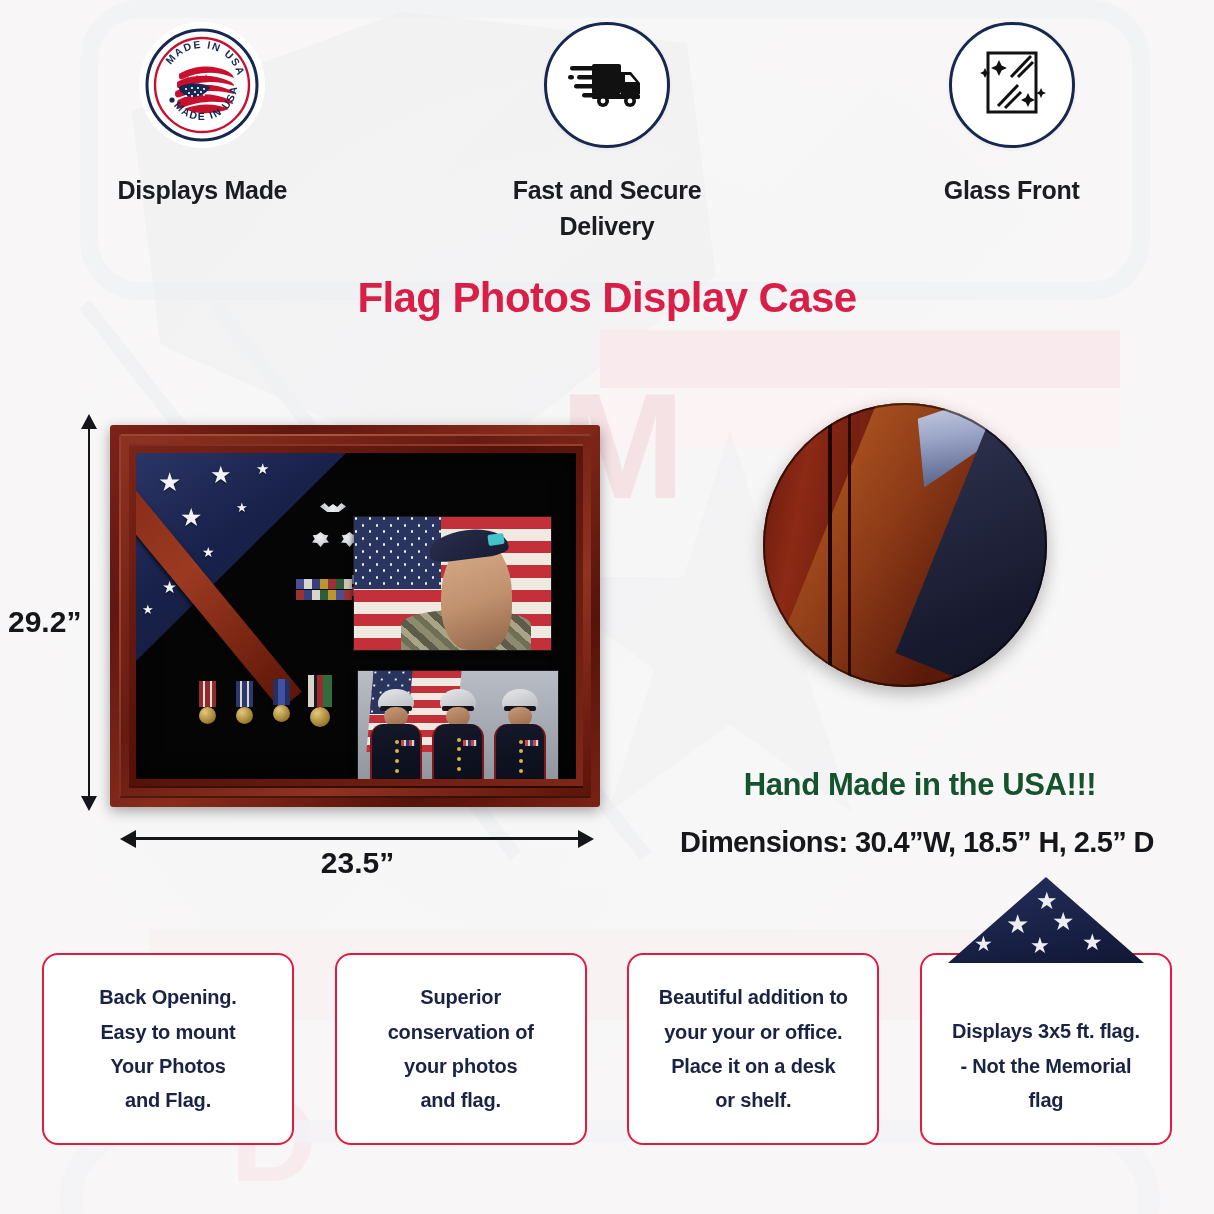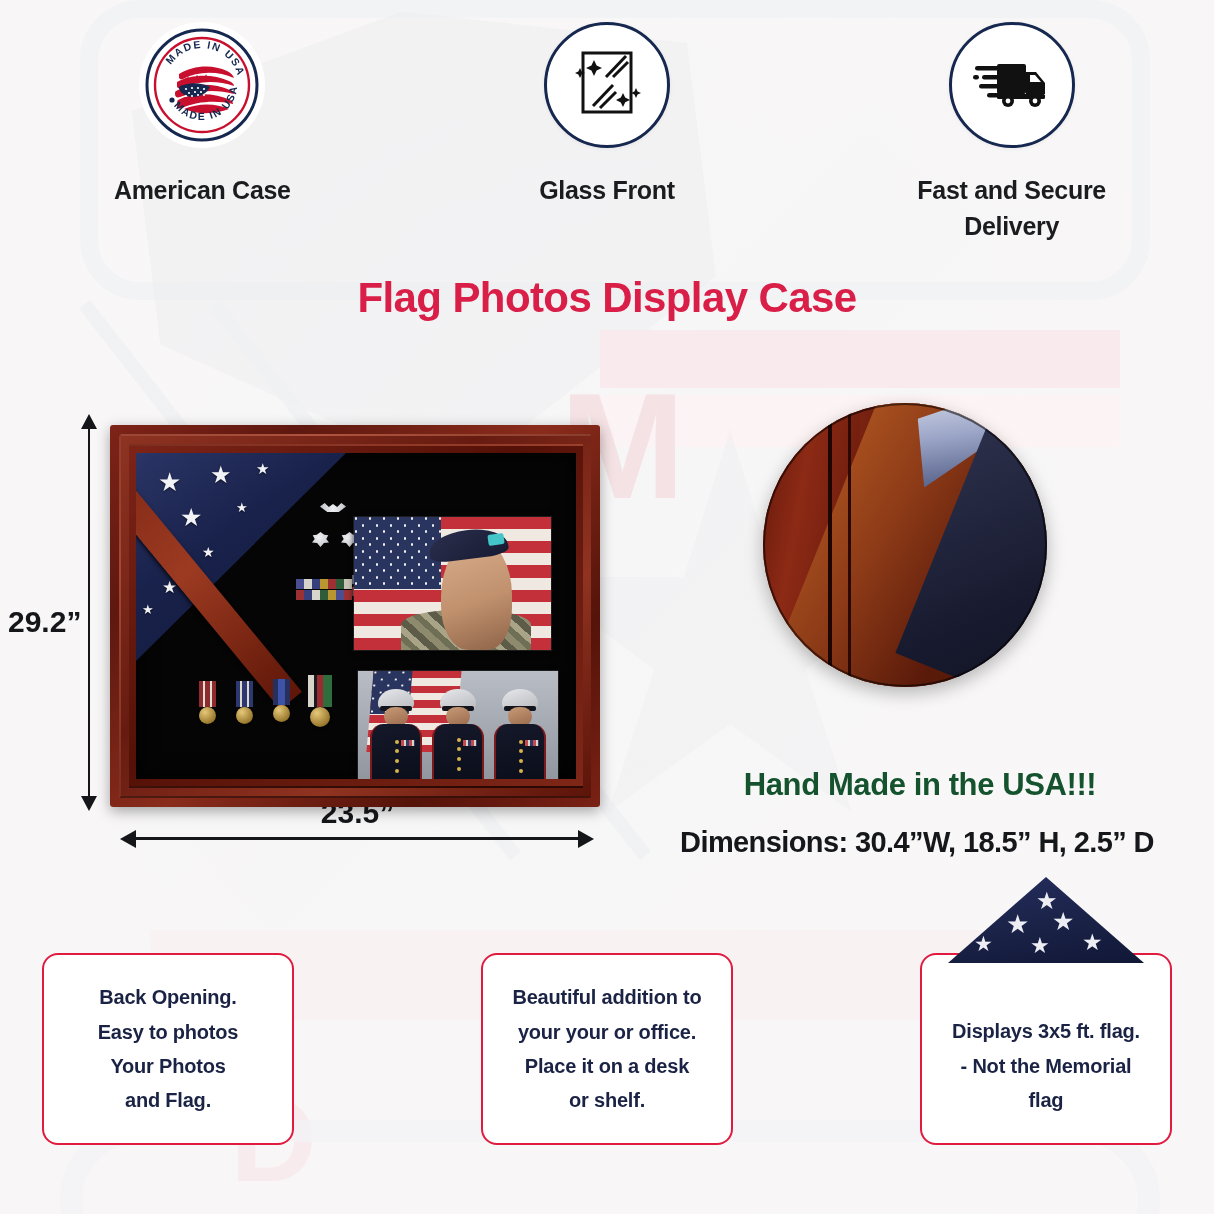--- a/index.html
+++ b/index.html
@@ -438,7 +438,7 @@
           </text>
         </svg>
       </div>
-      <div class="top-label">American Case</div>
+      <div class="top-label">Displays Made</div>
     </div>
 
     <div class="top-item">

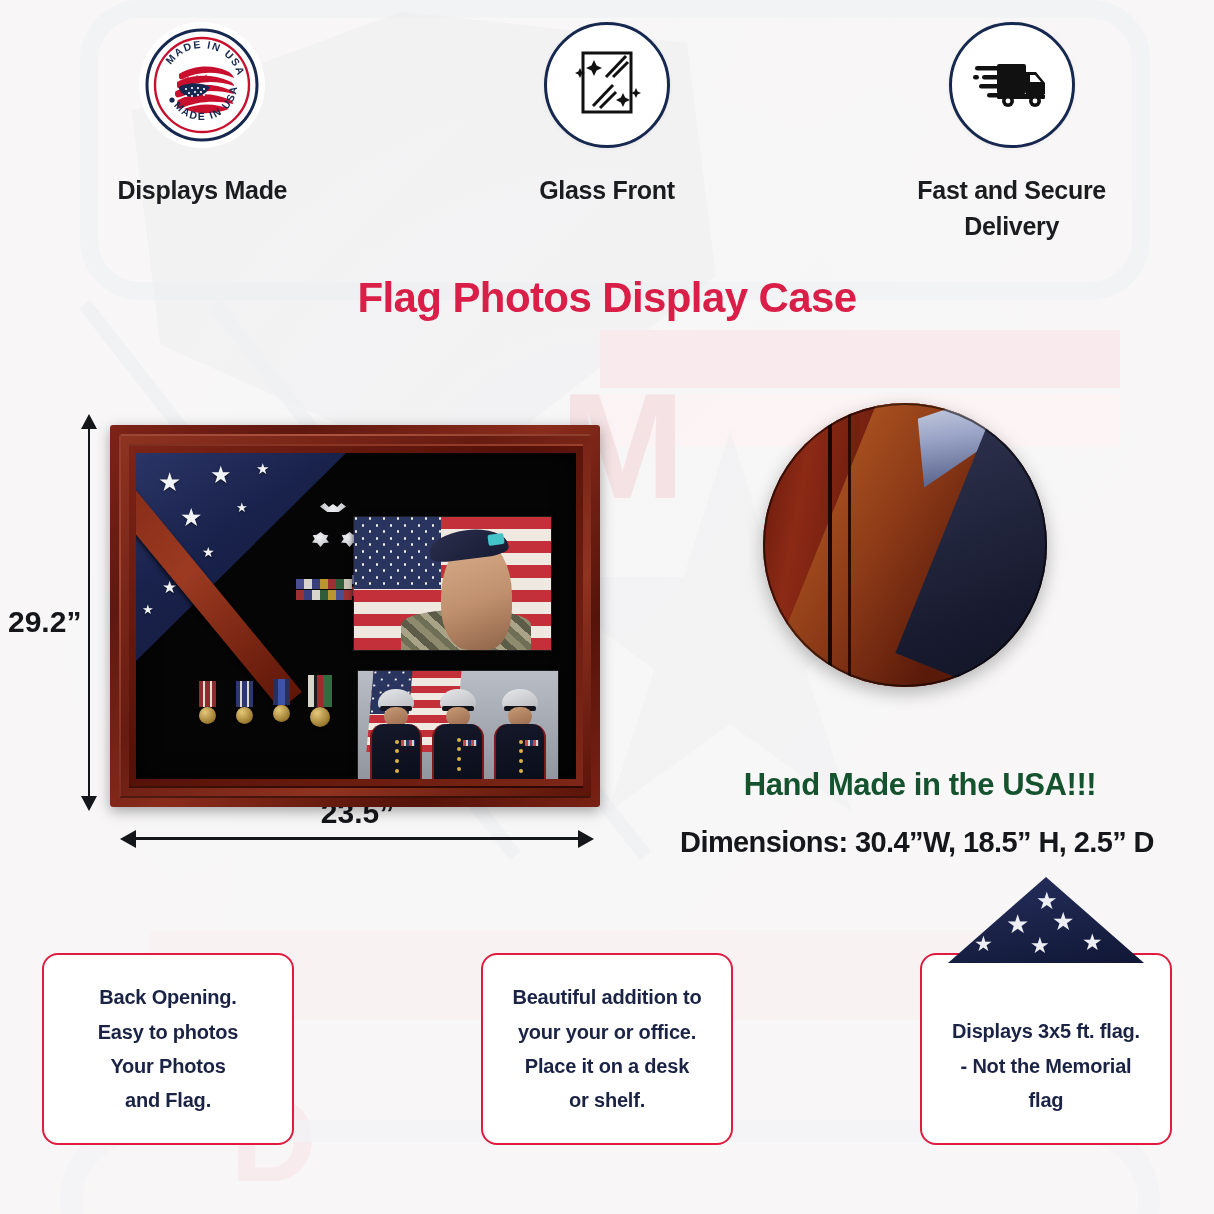--- a/index.html
+++ b/index.html
@@ -443,23 +443,6 @@
 
     <div class="top-item">
       <div class="badge-circle">
-        <svg width="82" height="82" viewBox="0 0 82 82" aria-hidden="true">
-          <rect x="17" y="9" width="48" height="59" fill="none" stroke="#111" stroke-width="3"></rect>
-          <path d="M40 33 L60 12" stroke="#111" stroke-width="3" fill="none"></path>
-          <path d="M47 33 L62 18" stroke="#111" stroke-width="3" fill="none"></path>
-          <path d="M27 62 L47 41" stroke="#111" stroke-width="3" fill="none"></path>
-          <path d="M34 64 L50 48" stroke="#111" stroke-width="3" fill="none"></path>
-          <path d="M28 16l2.6 5.4L36 24l-5.4 2.6L28 32l-2.6-5.4L20 24l5.4-2.6z" fill="#111"></path>
-          <path d="M14 24l1.7 3.5L19 29l-3.3 1.5L14 34l-1.7-3.5L9 29l3.3-1.5z" fill="#111"></path>
-          <path d="M57 49l2.2 4.6L64 56l-4.8 2.2L57 63l-2.2-4.4L50 56l4.8-2.4z" fill="#111"></path>
-          <path d="M70 44l1.6 3.4L75 49l-3.4 1.6L70 54l-1.6-3.4L65 49l3.4-1.6z" fill="#111"></path>
-        </svg>
-      </div>
-      <div class="top-label">Glass Front</div>
-    </div>
-
-    <div class="top-item">
-      <div class="badge-circle">
         <svg width="78" height="62" viewBox="0 0 78 62" aria-hidden="true" fill="#111">
           <rect x="24" y="10" width="29" height="30" rx="2"></rect>
           <path d="M53 18h10l9 11v11H53z"></path>
@@ -478,6 +461,23 @@
       </div>
       <div class="top-label" style="white-space:pre-line">Fast and Secure
 Delivery</div>
+    </div>
+
+    <div class="top-item">
+      <div class="badge-circle">
+        <svg width="82" height="82" viewBox="0 0 82 82" aria-hidden="true">
+          <rect x="17" y="9" width="48" height="59" fill="none" stroke="#111" stroke-width="3"></rect>
+          <path d="M40 33 L60 12" stroke="#111" stroke-width="3" fill="none"></path>
+          <path d="M47 33 L62 18" stroke="#111" stroke-width="3" fill="none"></path>
+          <path d="M27 62 L47 41" stroke="#111" stroke-width="3" fill="none"></path>
+          <path d="M34 64 L50 48" stroke="#111" stroke-width="3" fill="none"></path>
+          <path d="M28 16l2.6 5.4L36 24l-5.4 2.6L28 32l-2.6-5.4L20 24l5.4-2.6z" fill="#111"></path>
+          <path d="M14 24l1.7 3.5L19 29l-3.3 1.5L14 34l-1.7-3.5L9 29l3.3-1.5z" fill="#111"></path>
+          <path d="M57 49l2.2 4.6L64 56l-4.8 2.2L57 63l-2.2-4.4L50 56l4.8-2.4z" fill="#111"></path>
+          <path d="M70 44l1.6 3.4L75 49l-3.4 1.6L70 54l-1.6-3.4L65 49l3.4-1.6z" fill="#111"></path>
+        </svg>
+      </div>
+      <div class="top-label">Glass Front</div>
     </div>
   </div>
 

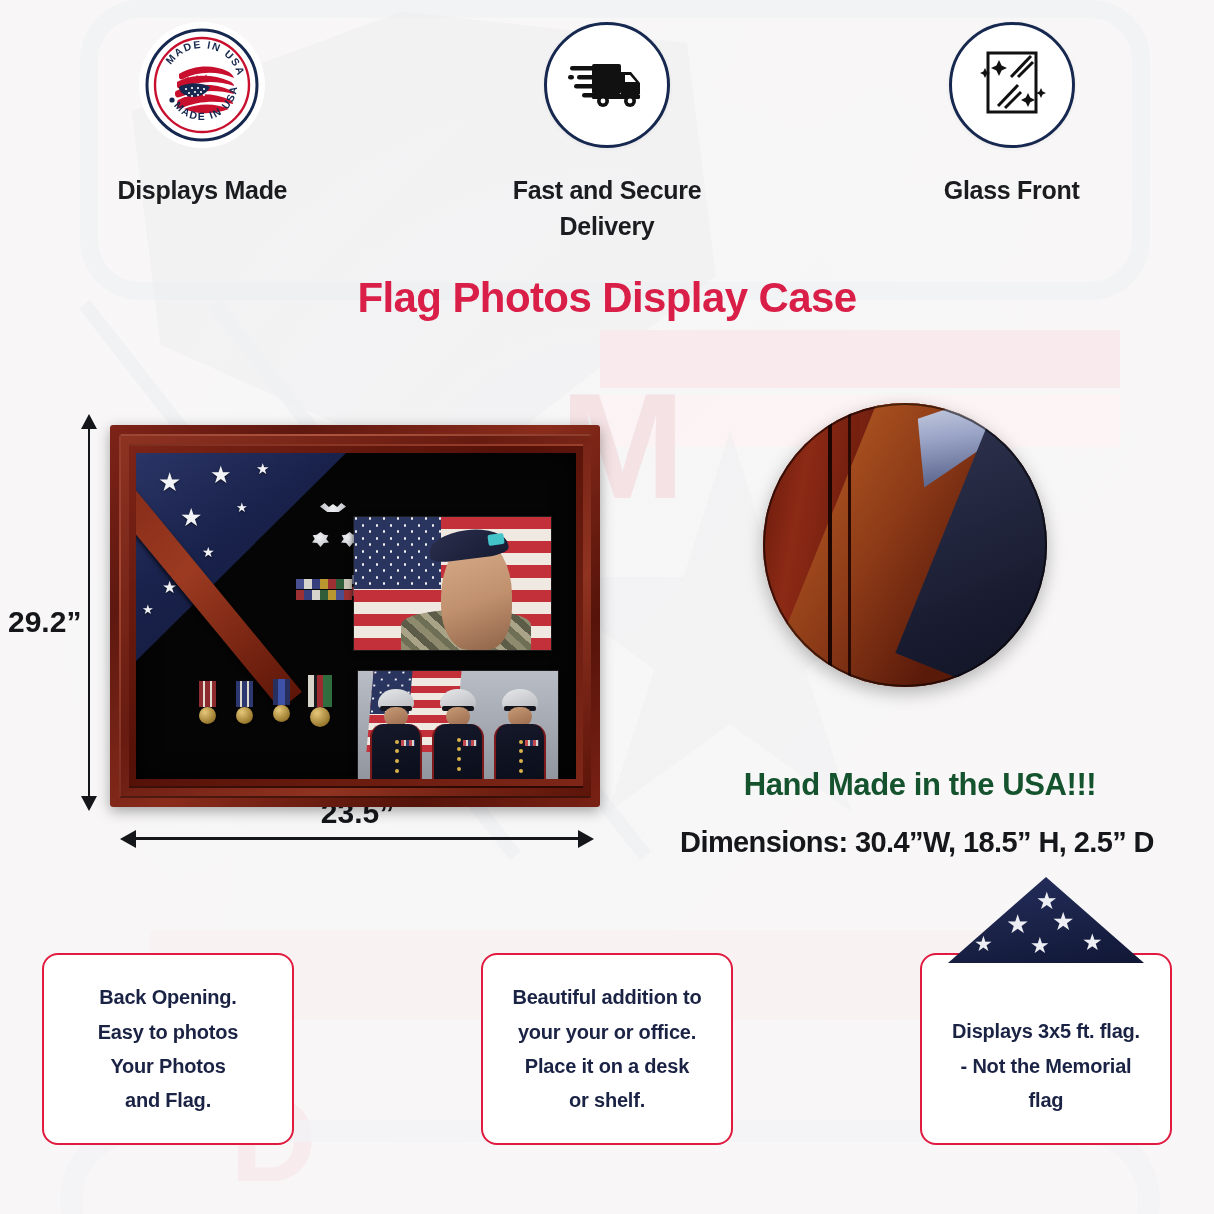--- a/index.html
+++ b/index.html
@@ -135,7 +135,7 @@
   .arrow-lf { left: 120px; border-right: 16px solid #15161a; }
   .arrow-rt { left: 578px; border-left: 16px solid #15161a; }
   .dim-h-label {
-    position: absolute; left: 0px; top: 796px; width: 715px;
+    position: absolute; left: 0px; top: 846px; width: 715px;
     text-align: center;
     font-size: 30px; font-weight: 700; color: #15161a;
   }

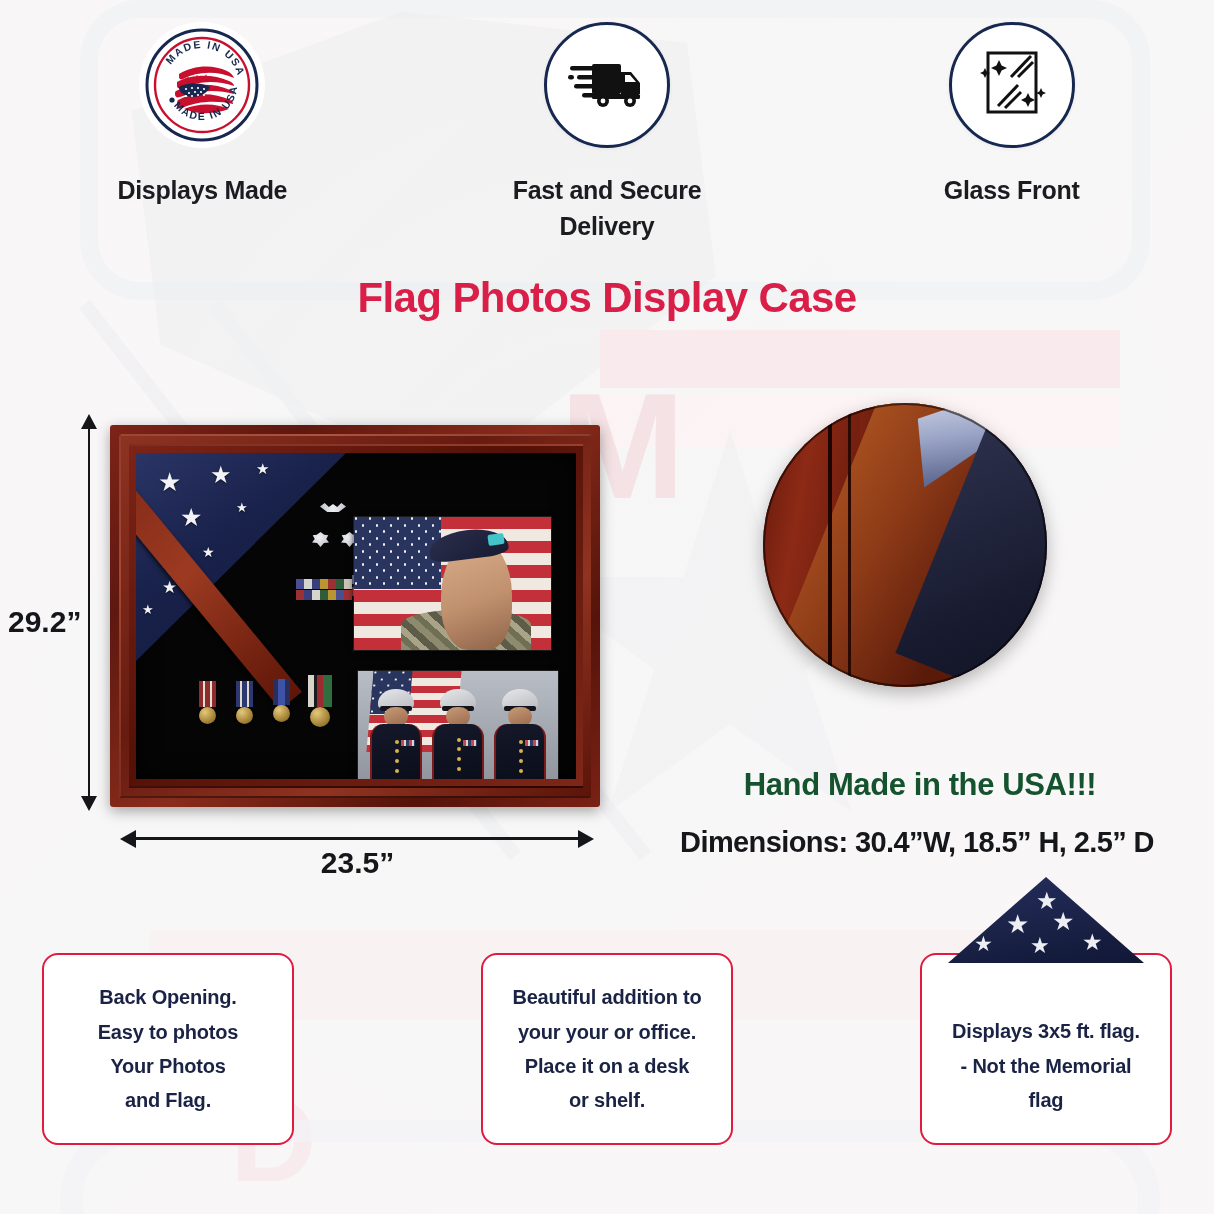--- a/index.html
+++ b/index.html
@@ -627,7 +627,7 @@
 
     <div class="fbox">
       <p style="white-space:pre-line">Back Opening.
-Easy to photos
+Easy to mount
 Your Photos
 and Flag.</p>
     </div>

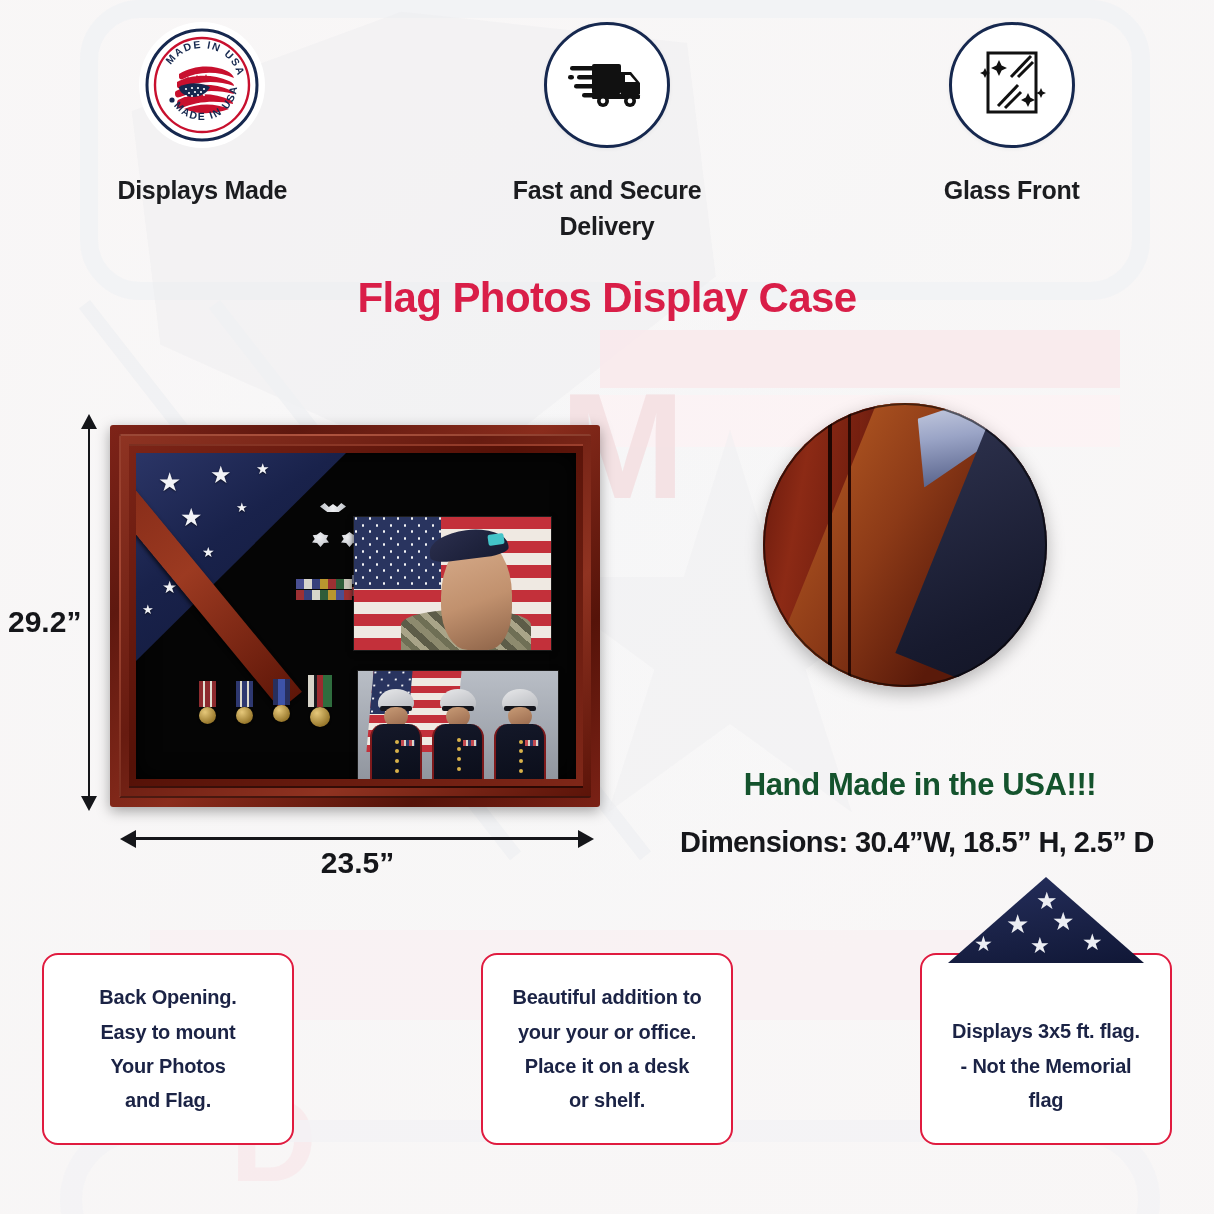--- a/index.html
+++ b/index.html
@@ -632,6 +632,12 @@
 and Flag.</p>
     </div>
 
+    <div class="fbox">
+      <p style="white-space:pre-line">Superior
+conservation of
+your photos
+and flag.</p>
+    </div>
 
     <div class="fbox">
       <p style="white-space:pre-line">Beautiful addition to

